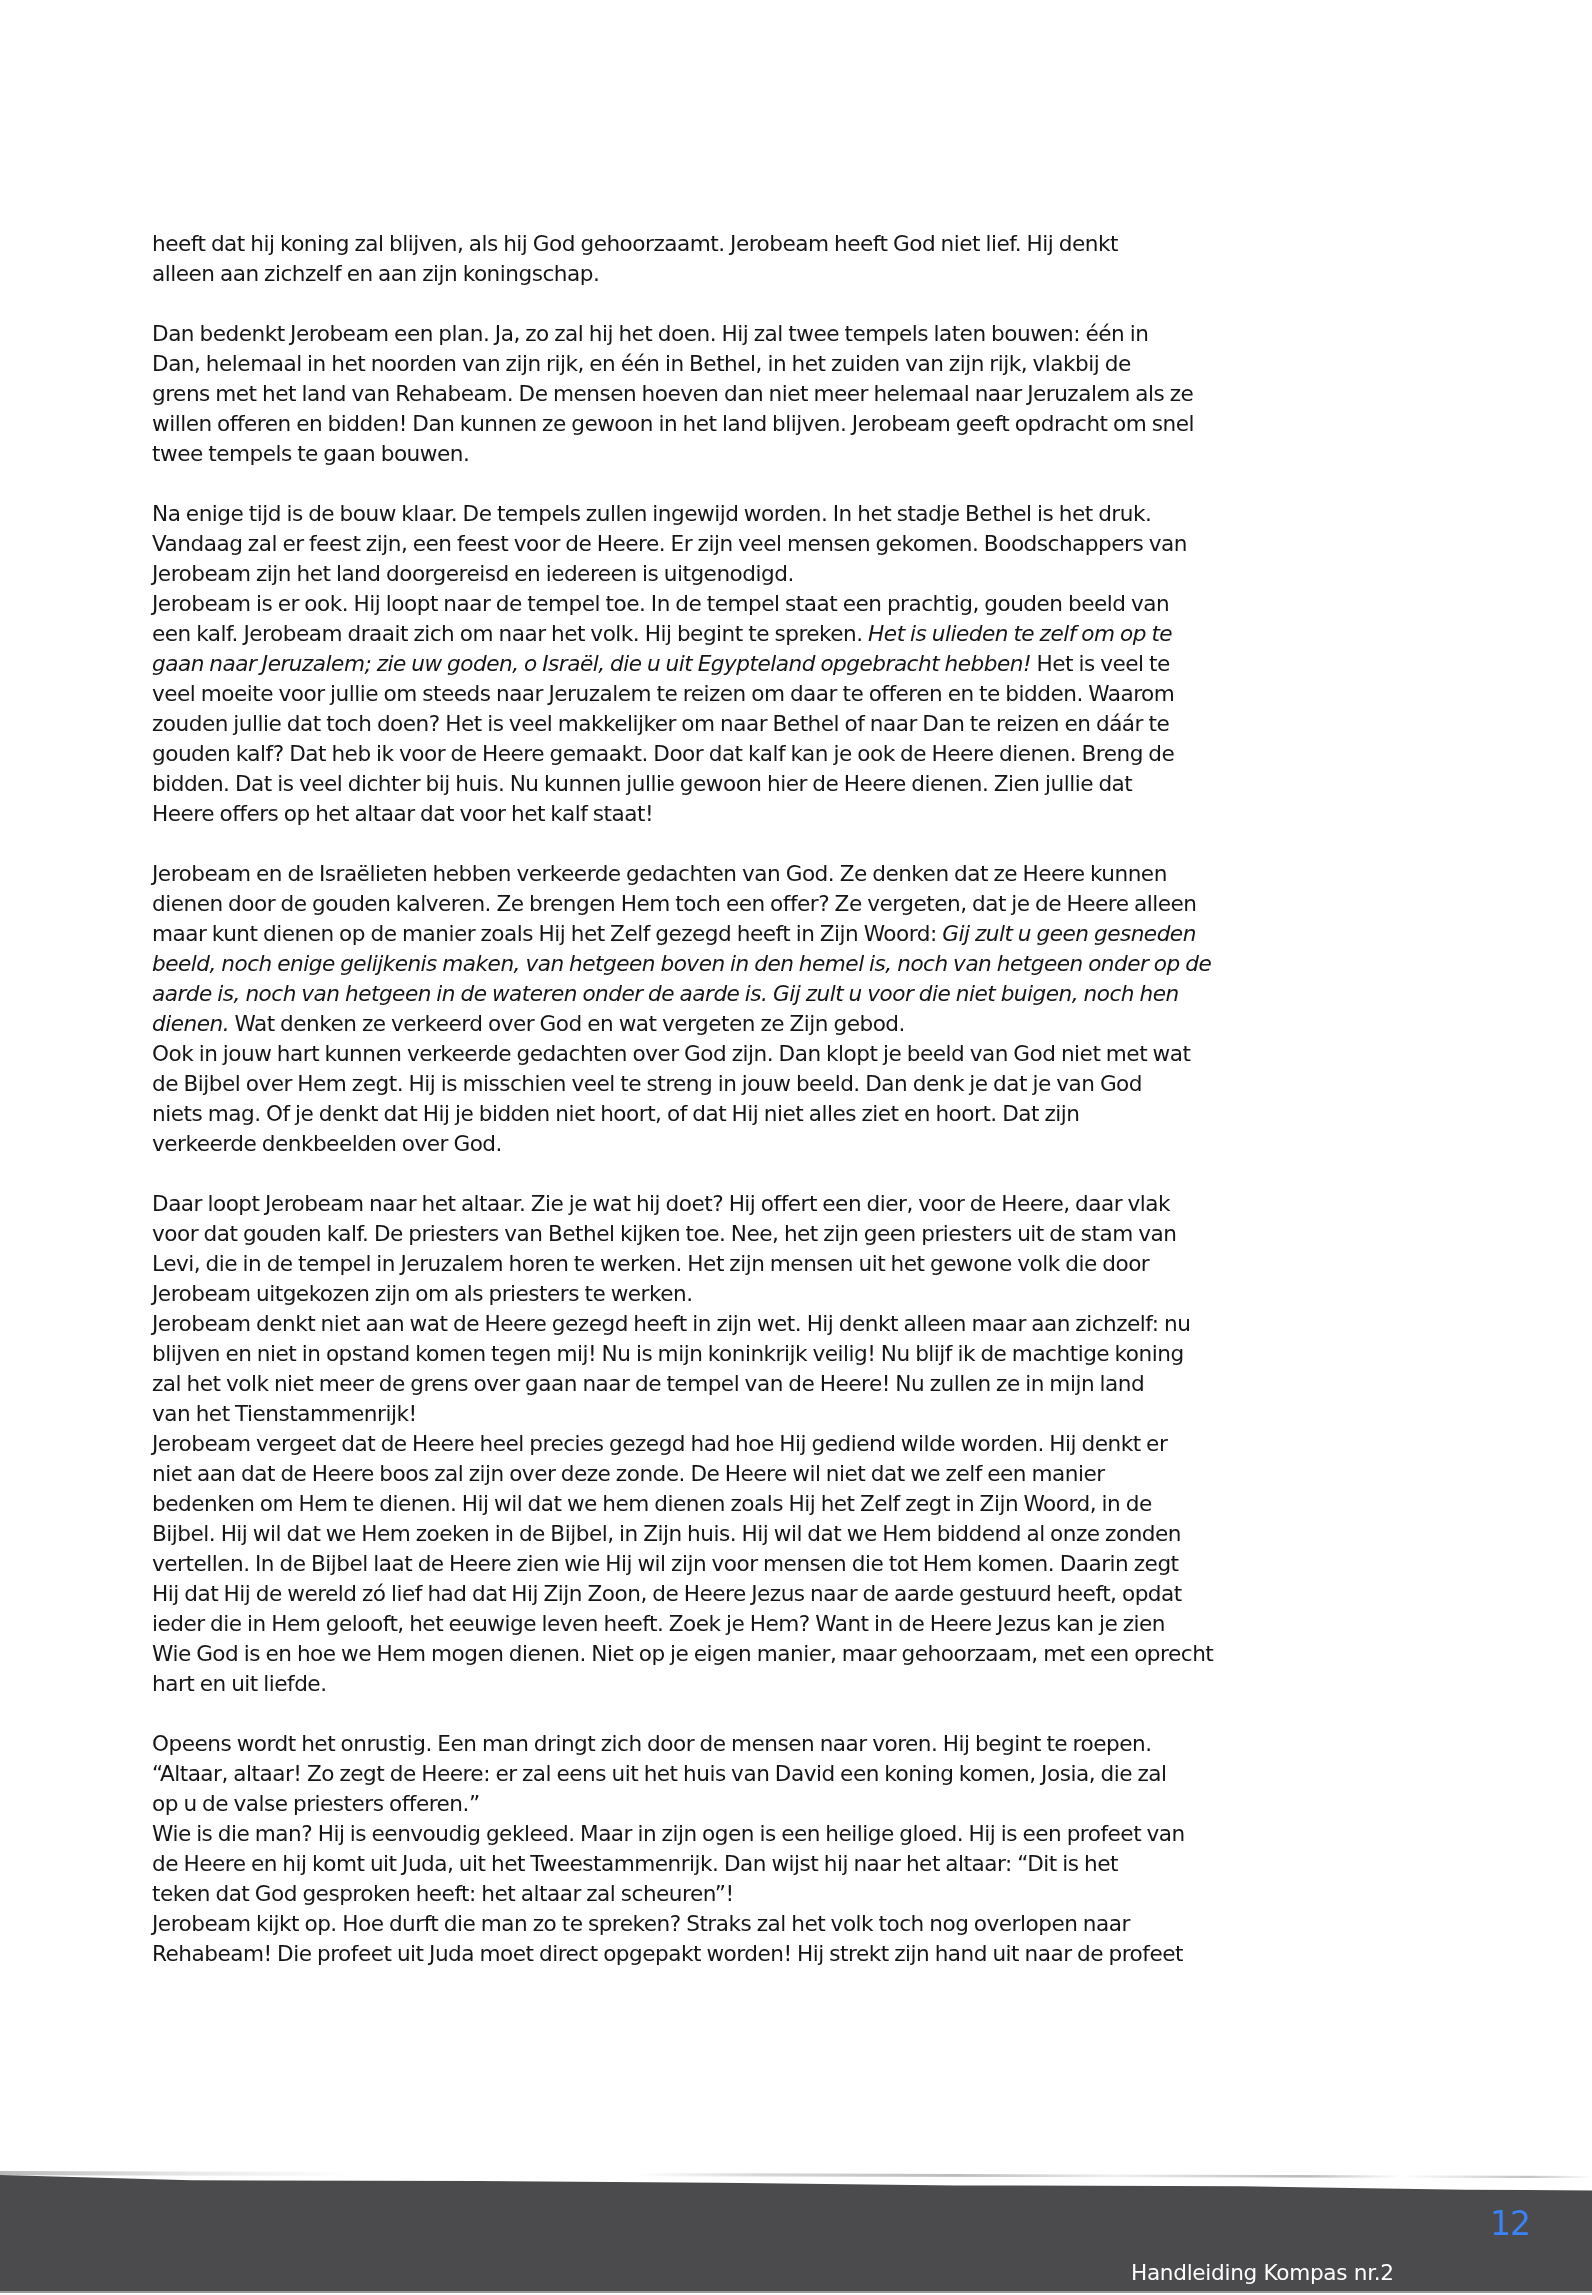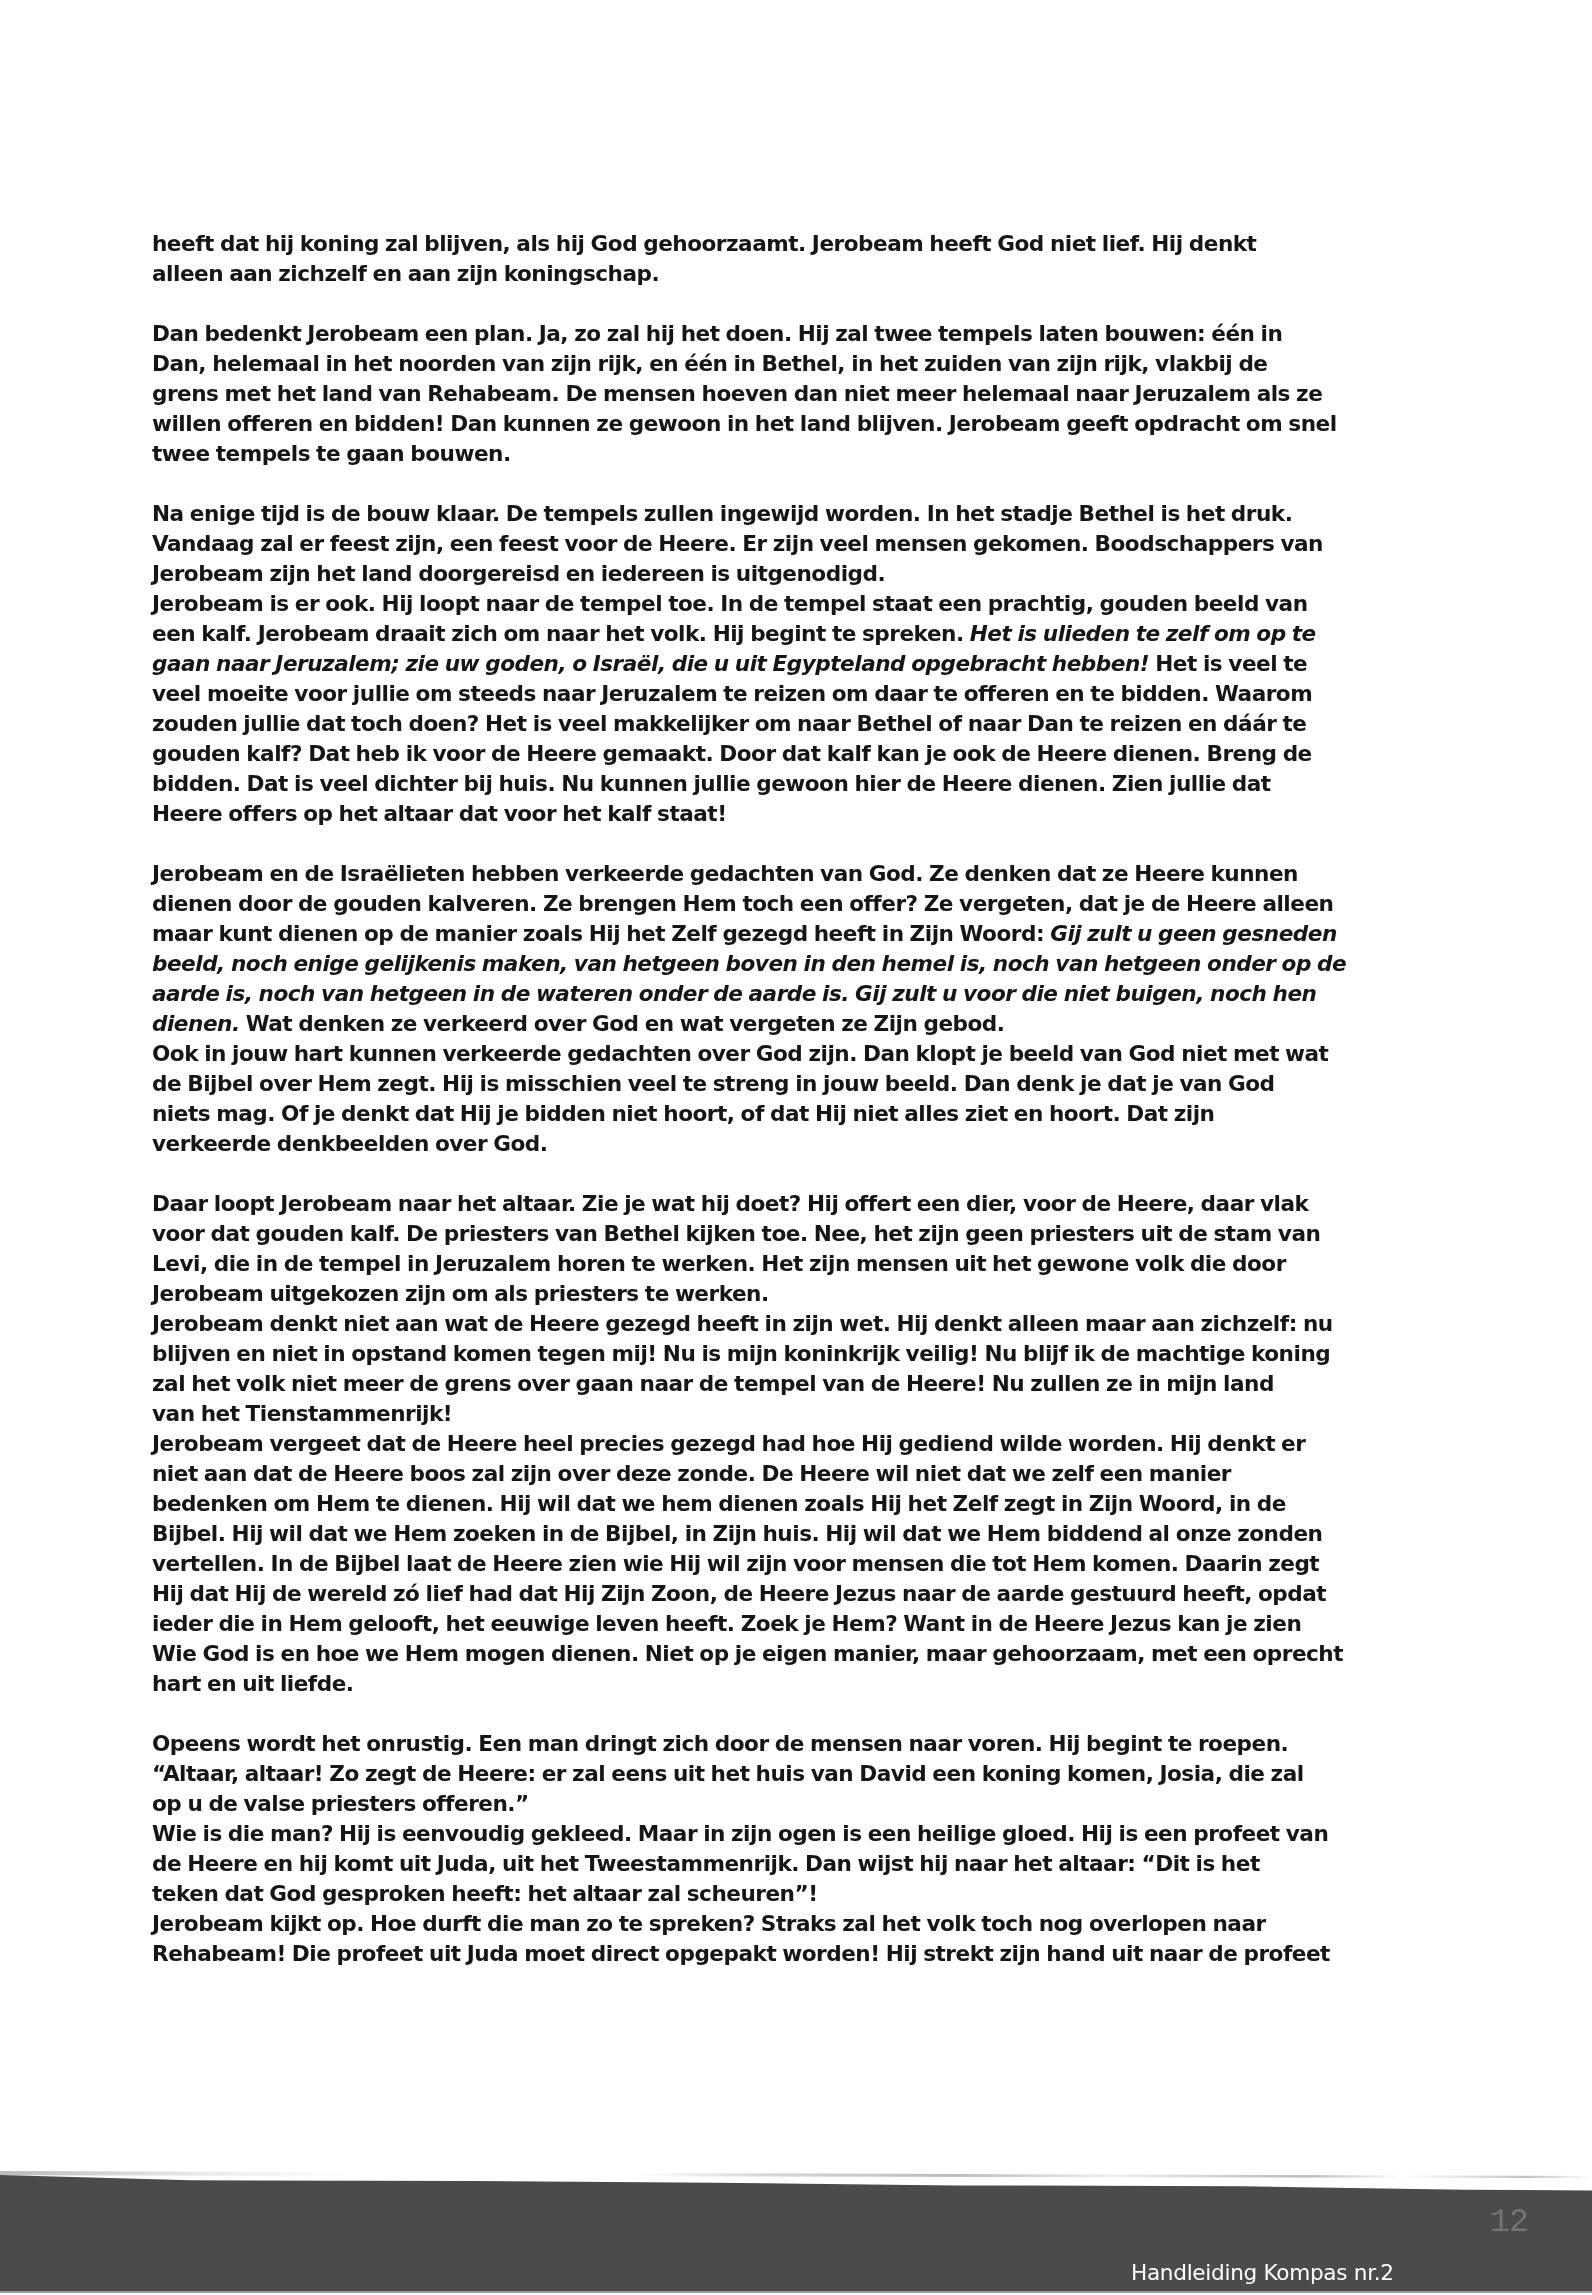--- a/index.html
+++ b/index.html
@@ -29,7 +29,6 @@
     display: block;
     white-space: nowrap;
     height: 30px;
-    font-weight: bold;
   }
   .blank {
     display: block;

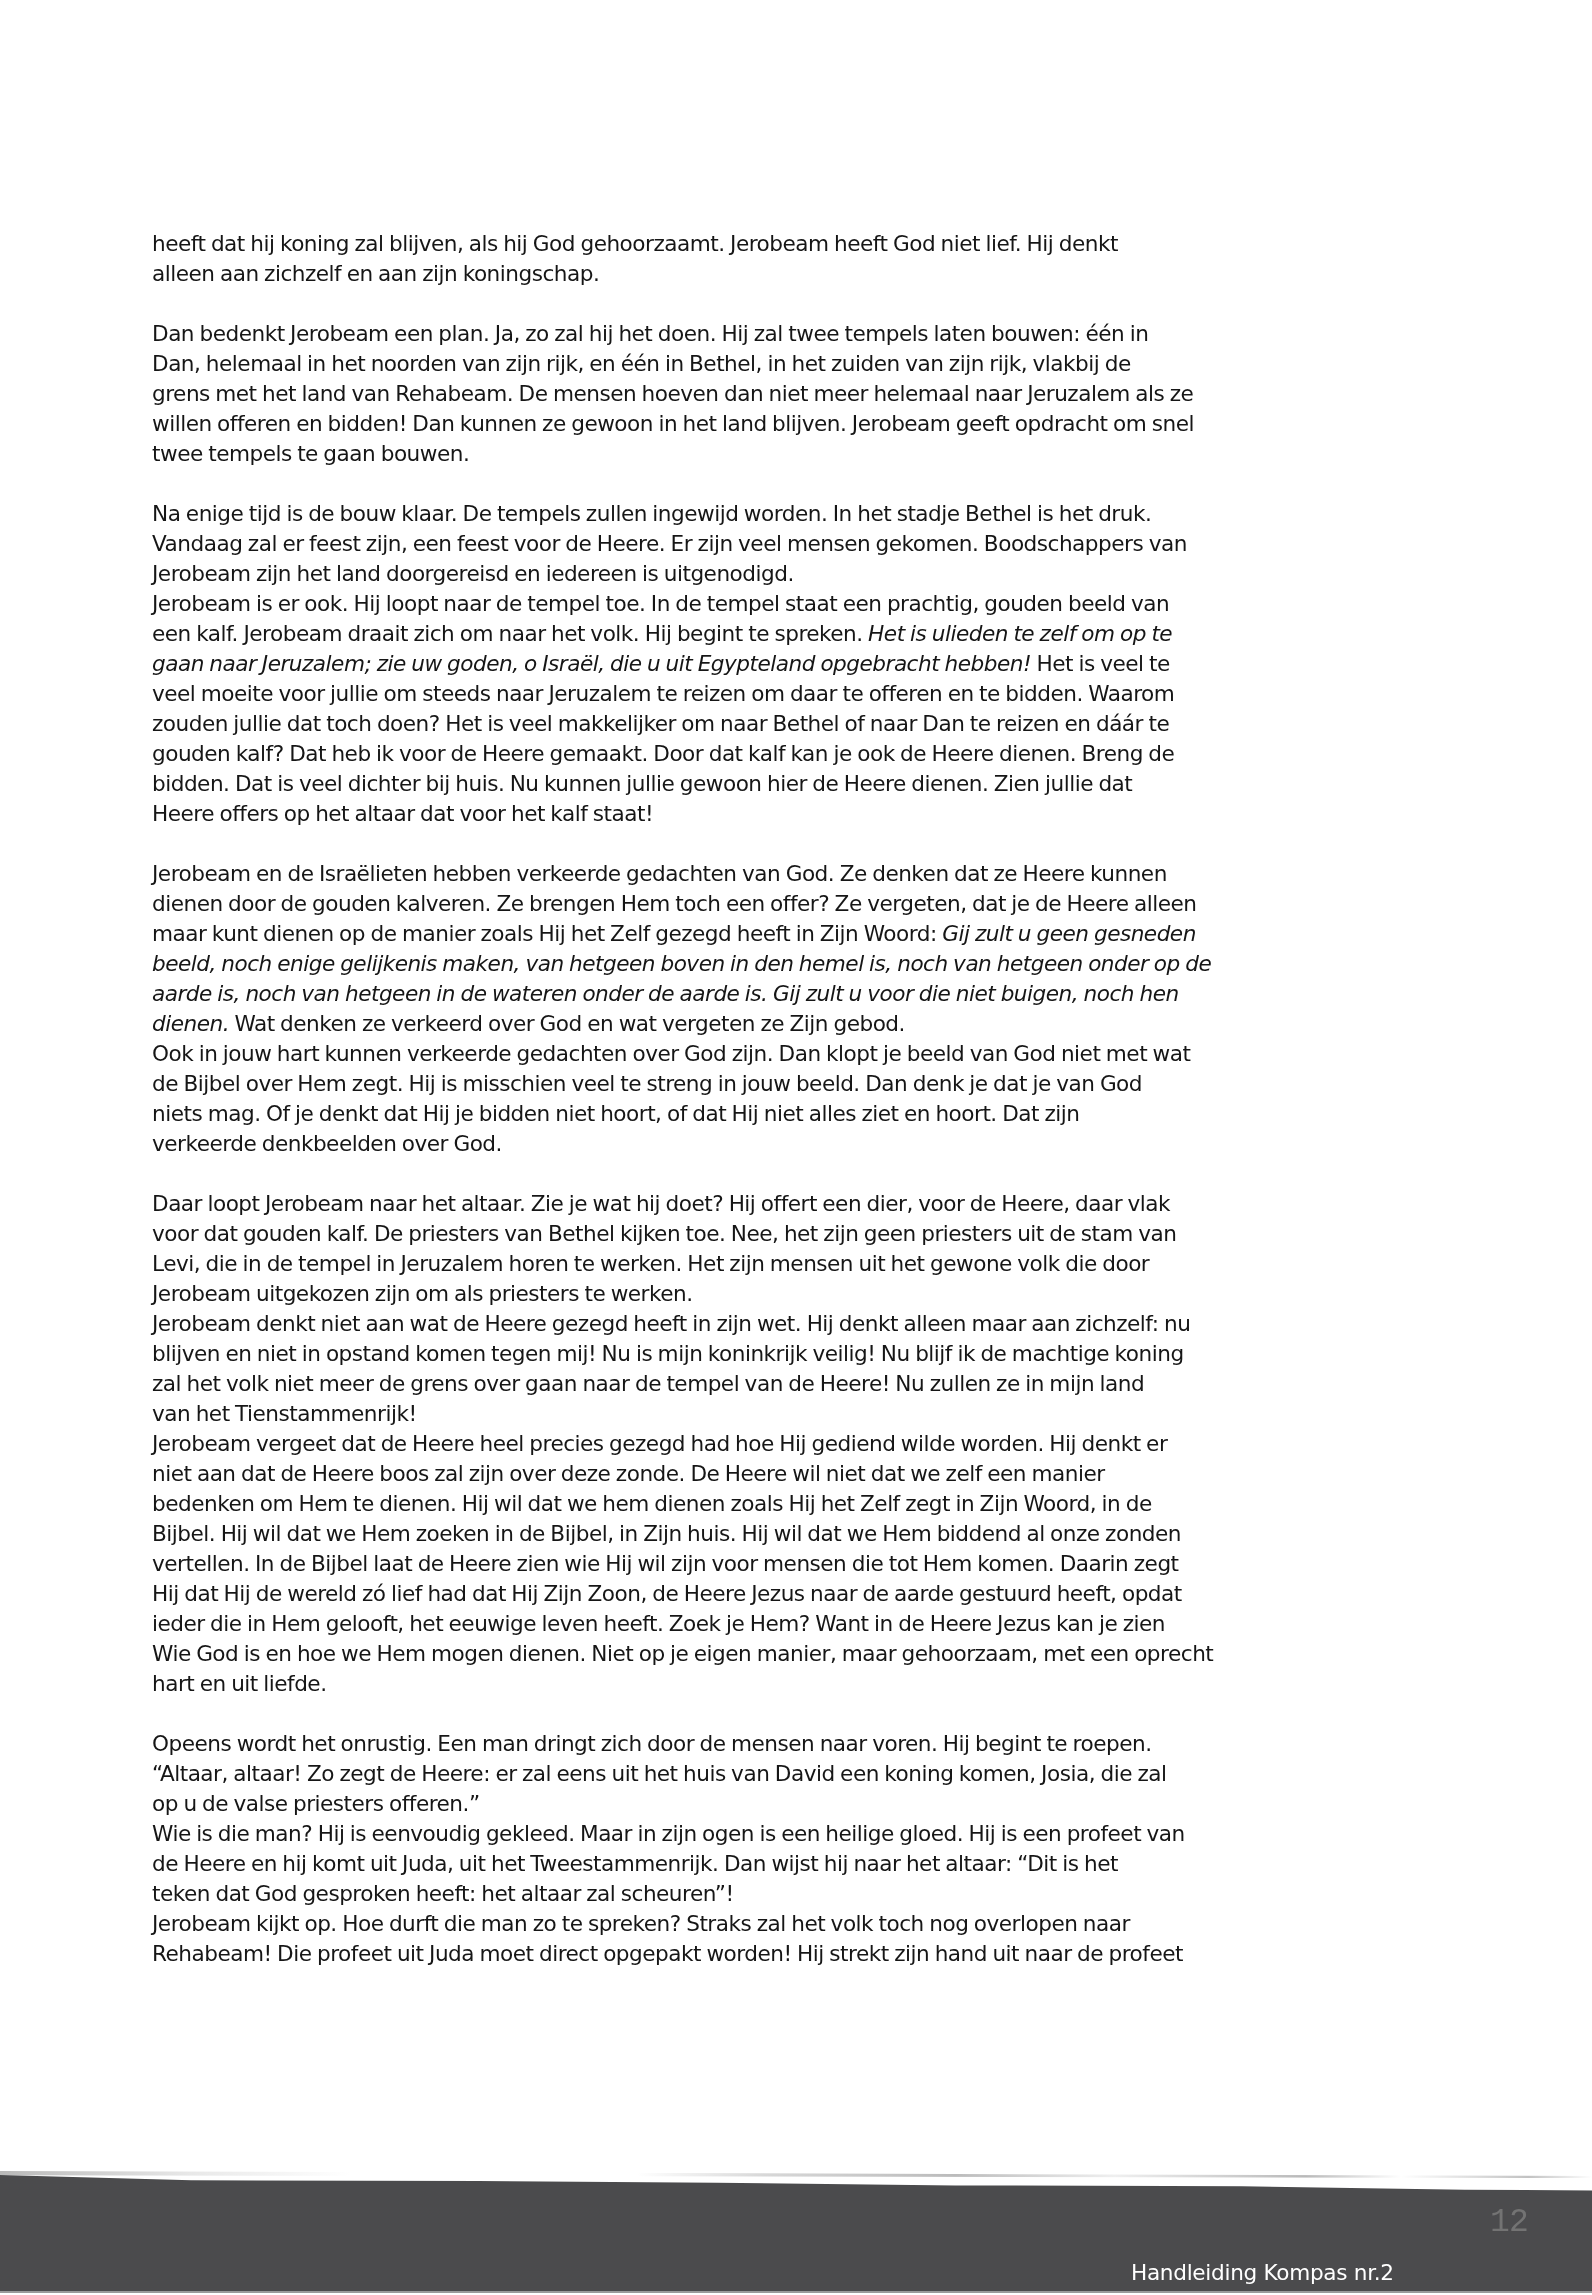--- a/index.html
+++ b/index.html
@@ -165,7 +165,7 @@
 <div class="footer-band" style="background: rgb(75, 75, 77);"></div>
 <div class="footer-bottom-line"></div>
 <div class="footer-title" style="color: rgb(255, 255, 255);">Handleiding Kompas nr.2</div>
-<div class="page-number" style="color: #737373; font-family: Liberation Mono, monospace;">12</div>
+<div class="page-number" style="color: #3b82f6;">12</div>
 
 
 </body></html>

